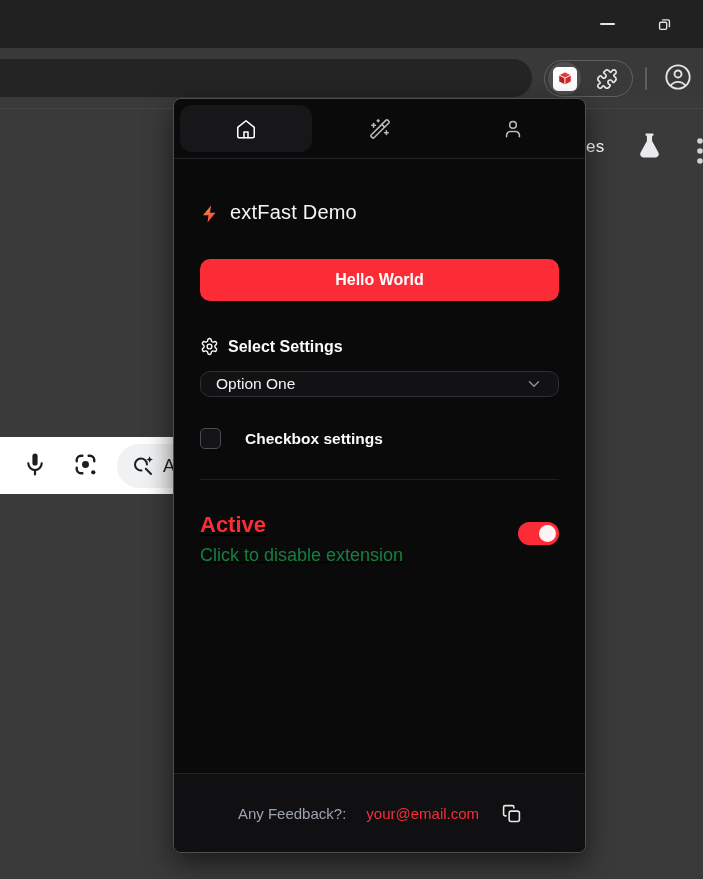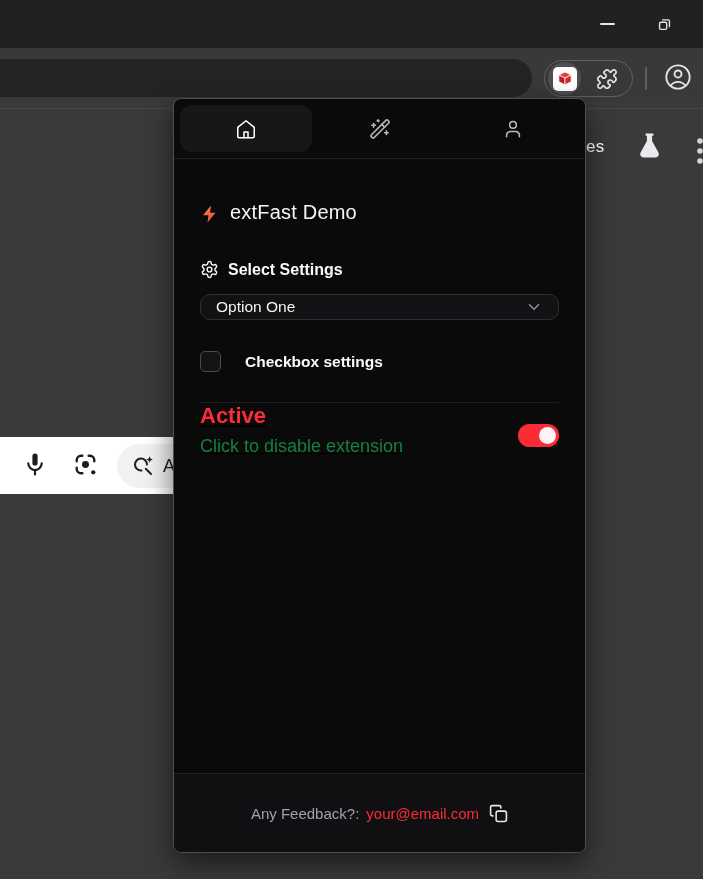--- a/index.html
+++ b/index.html
@@ -210,6 +210,7 @@
         <span class="ptitle">extFast Demo</span>
       </div>
 
+      <button class="primary-btn">Hello World</button>
 
       <div class="settings-row">
         <svg viewBox="0 0 24 24" fill="none" stroke="#fafafa" stroke-width="1.8" stroke-linecap="round" stroke-linejoin="round">

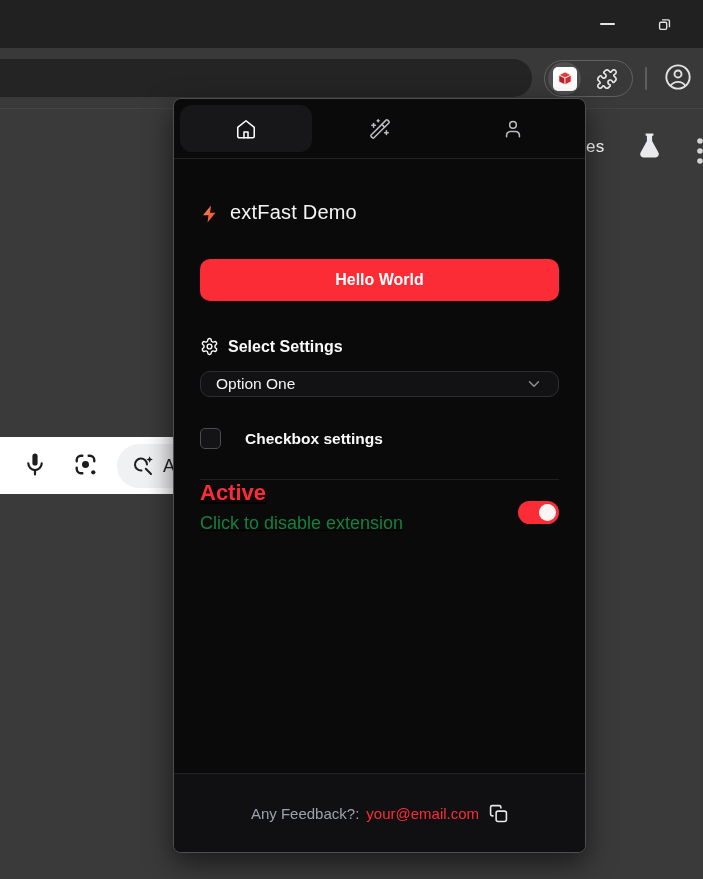--- a/index.html
+++ b/index.html
@@ -64,7 +64,7 @@
 
   .pdivider{ margin-top:30px; height:1px; background:#1f1f23; }
 
-  .active-row{ display:flex; align-items:center; justify-content:space-between;text-decoration:underline; }
+  .active-row{ margin-top:32px; display:flex; align-items:flex-start; justify-content:space-between;text-decoration:underline; }
   .status-title{ font-size:22px; font-weight:700; color:var(--accent,#fb2c36); }
   .status-sub{ margin-top:7px; font-size:18px; color:#15803d; }
   .toggle{ position:relative; width:41px; height:23px; border-radius:12px; background:#3a3a40; margin-top:10px; cursor:pointer; flex:none; }

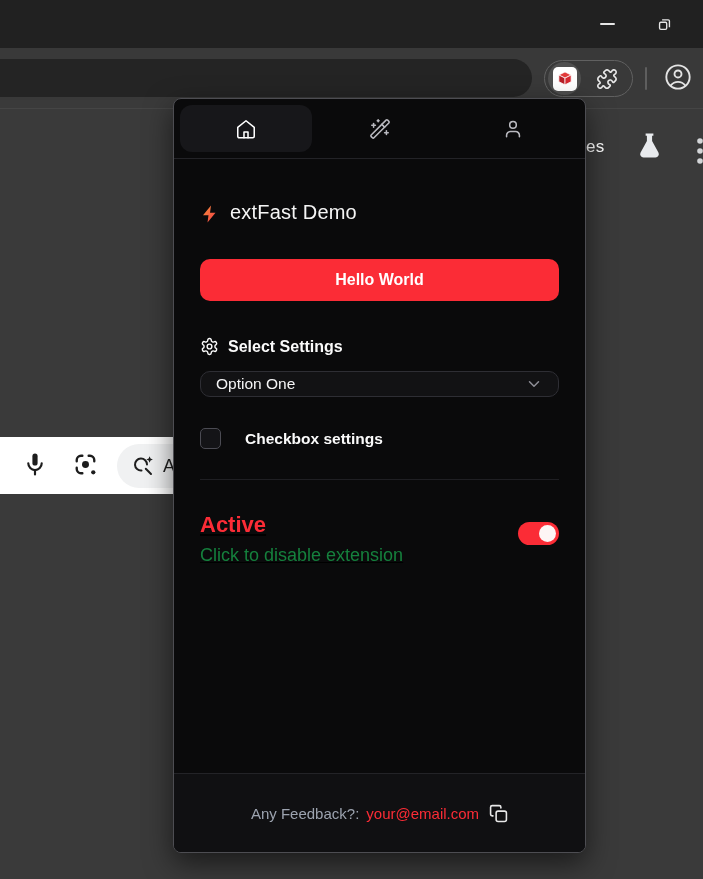--- a/index.html
+++ b/index.html
@@ -72,7 +72,7 @@
   .toggle.on{ background:var(--accent,#fb2c36); }
   .toggle.on .knob{ left:21px; background:#fdf5f5; }
 
-  .pfooter{ position:absolute; left:0; bottom:0; width:100%; height:79px; background:#101012; border-top:1px solid #232327; display:flex; align-items:center; justify-content:center; gap:7px; }
+  .pfooter{ position:absolute; left:0; bottom:0; width:100%; height:79px; background:#101012; border-top:1px solid #232327; display:flex; align-items:center; justify-content:center; gap:20px; }
   .footer-prompt{ font-size:15px; color:#9ca3af; }
   .footer-email{ font-size:15px; font-weight:400; color:var(--accent,#fb2c36); text-decoration:none; }
   .copy-btn{ width:19px; height:19px; color:#e8e8e8; margin-left:3px; cursor:pointer; }

